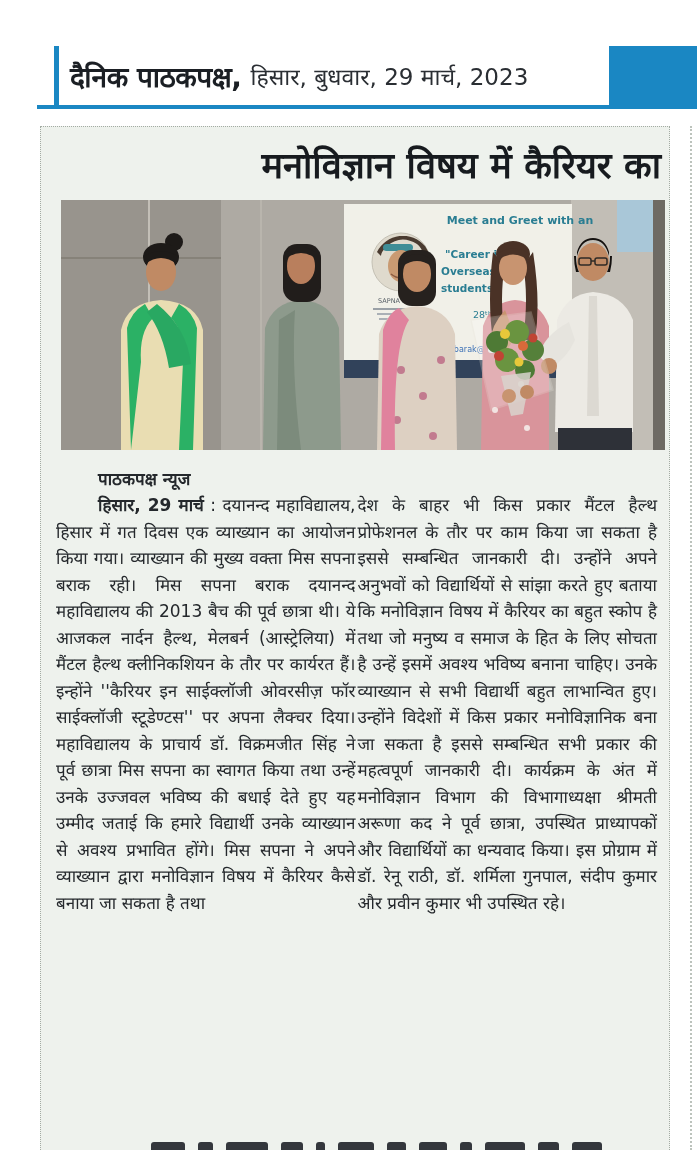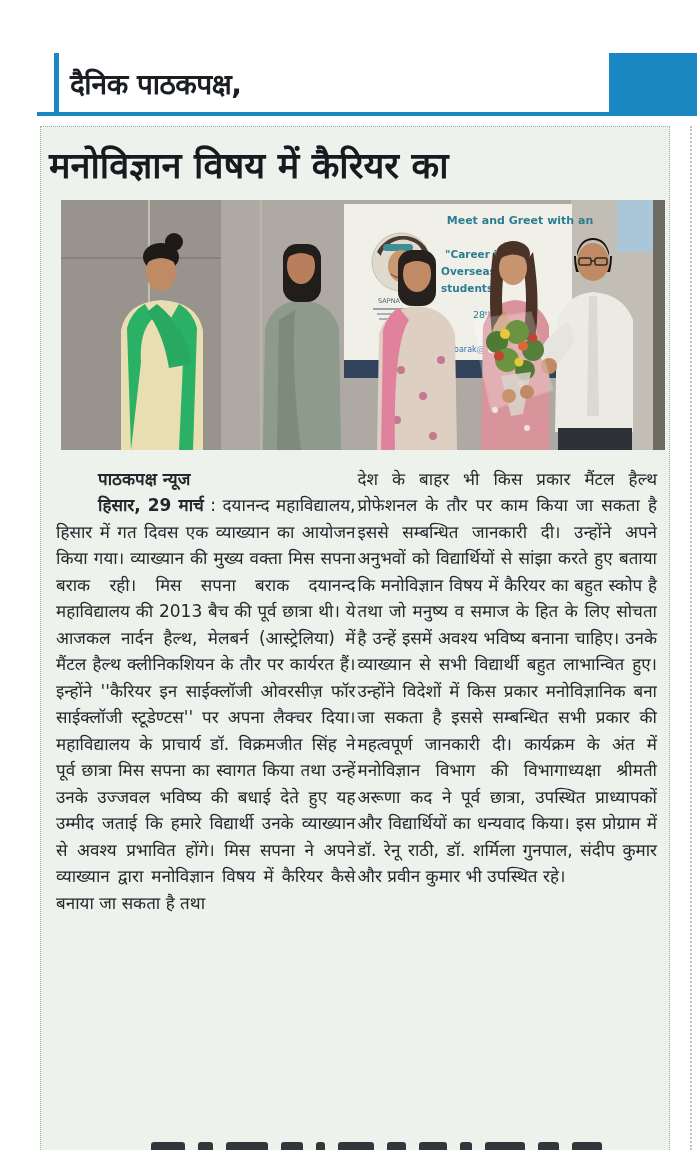--- a/index.html
+++ b/index.html
@@ -11,7 +11,7 @@
   }
   
   .masthead{
-    position:absolute;left:37px;top:53px;right:3px;height:59px;
+    position:absolute;left:37px;top:46px;right:3px;height:59px;
     display:flex;align-items:stretch;
     border-bottom:4px solid #1a87c3;
     background:#ffffff;

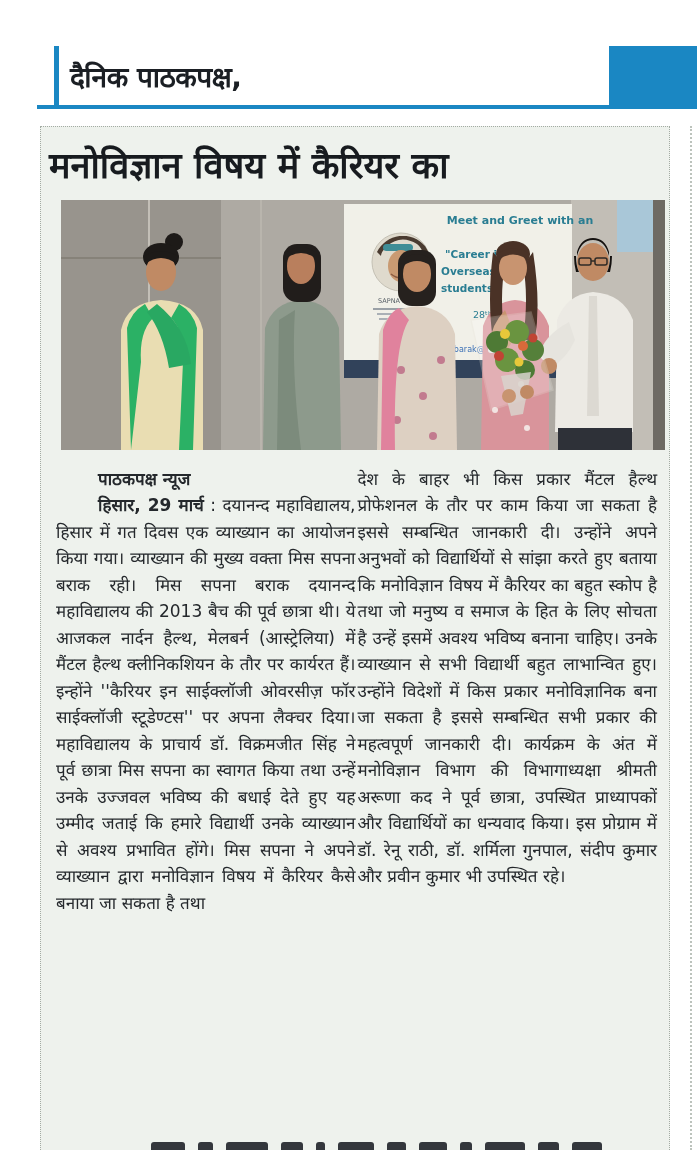--- a/index.html
+++ b/index.html
@@ -83,6 +83,7 @@
   <div class="masthead-bar"></div>
   <div class="masthead-text">
     <span class="masthead-title">दैनिक पाठकपक्ष,</span>
+    <span class="masthead-date">हिसार, बुधवार, 29 मार्च, 2023</span>
   </div>
   <div class="masthead-fill"></div>
 </div>

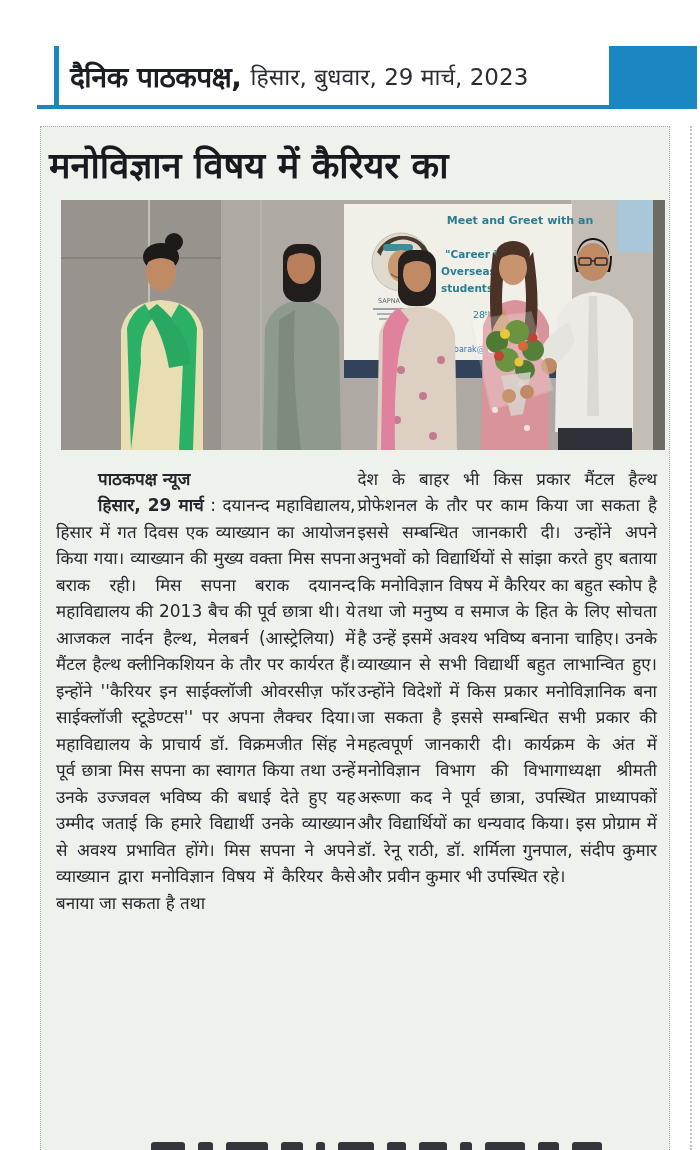--- a/index.html
+++ b/index.html
@@ -38,7 +38,7 @@
   }
   .headline{
     margin:16px 8px 6px 8px;
-    text-align:left;font-weight:bold;color:#171b1f;
+    text-align:right;font-weight:bold;color:#171b1f;
     font-size:36px;line-height:1.3;
   }
   

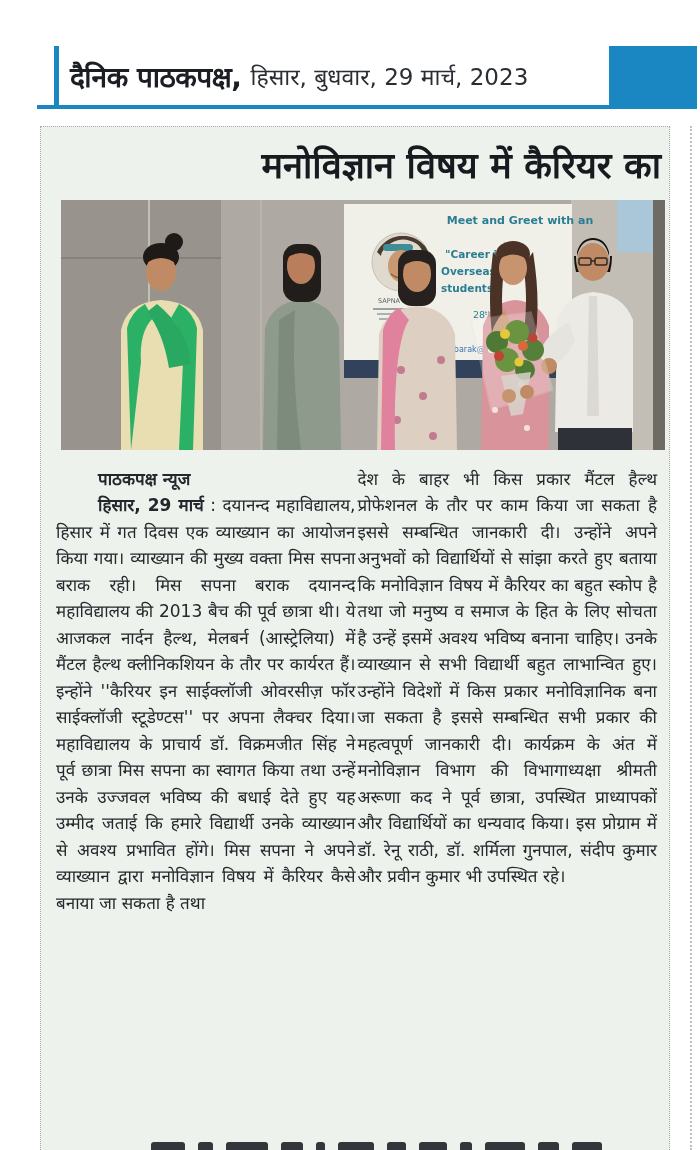--- a/index.html
+++ b/index.html
@@ -51,6 +51,7 @@
   .columns{
     display:flex;gap:2px;
     padding:6px 12px 0 15px;
+    align-items:flex-end;
   }
   .col{
     flex:1;min-width:0;

